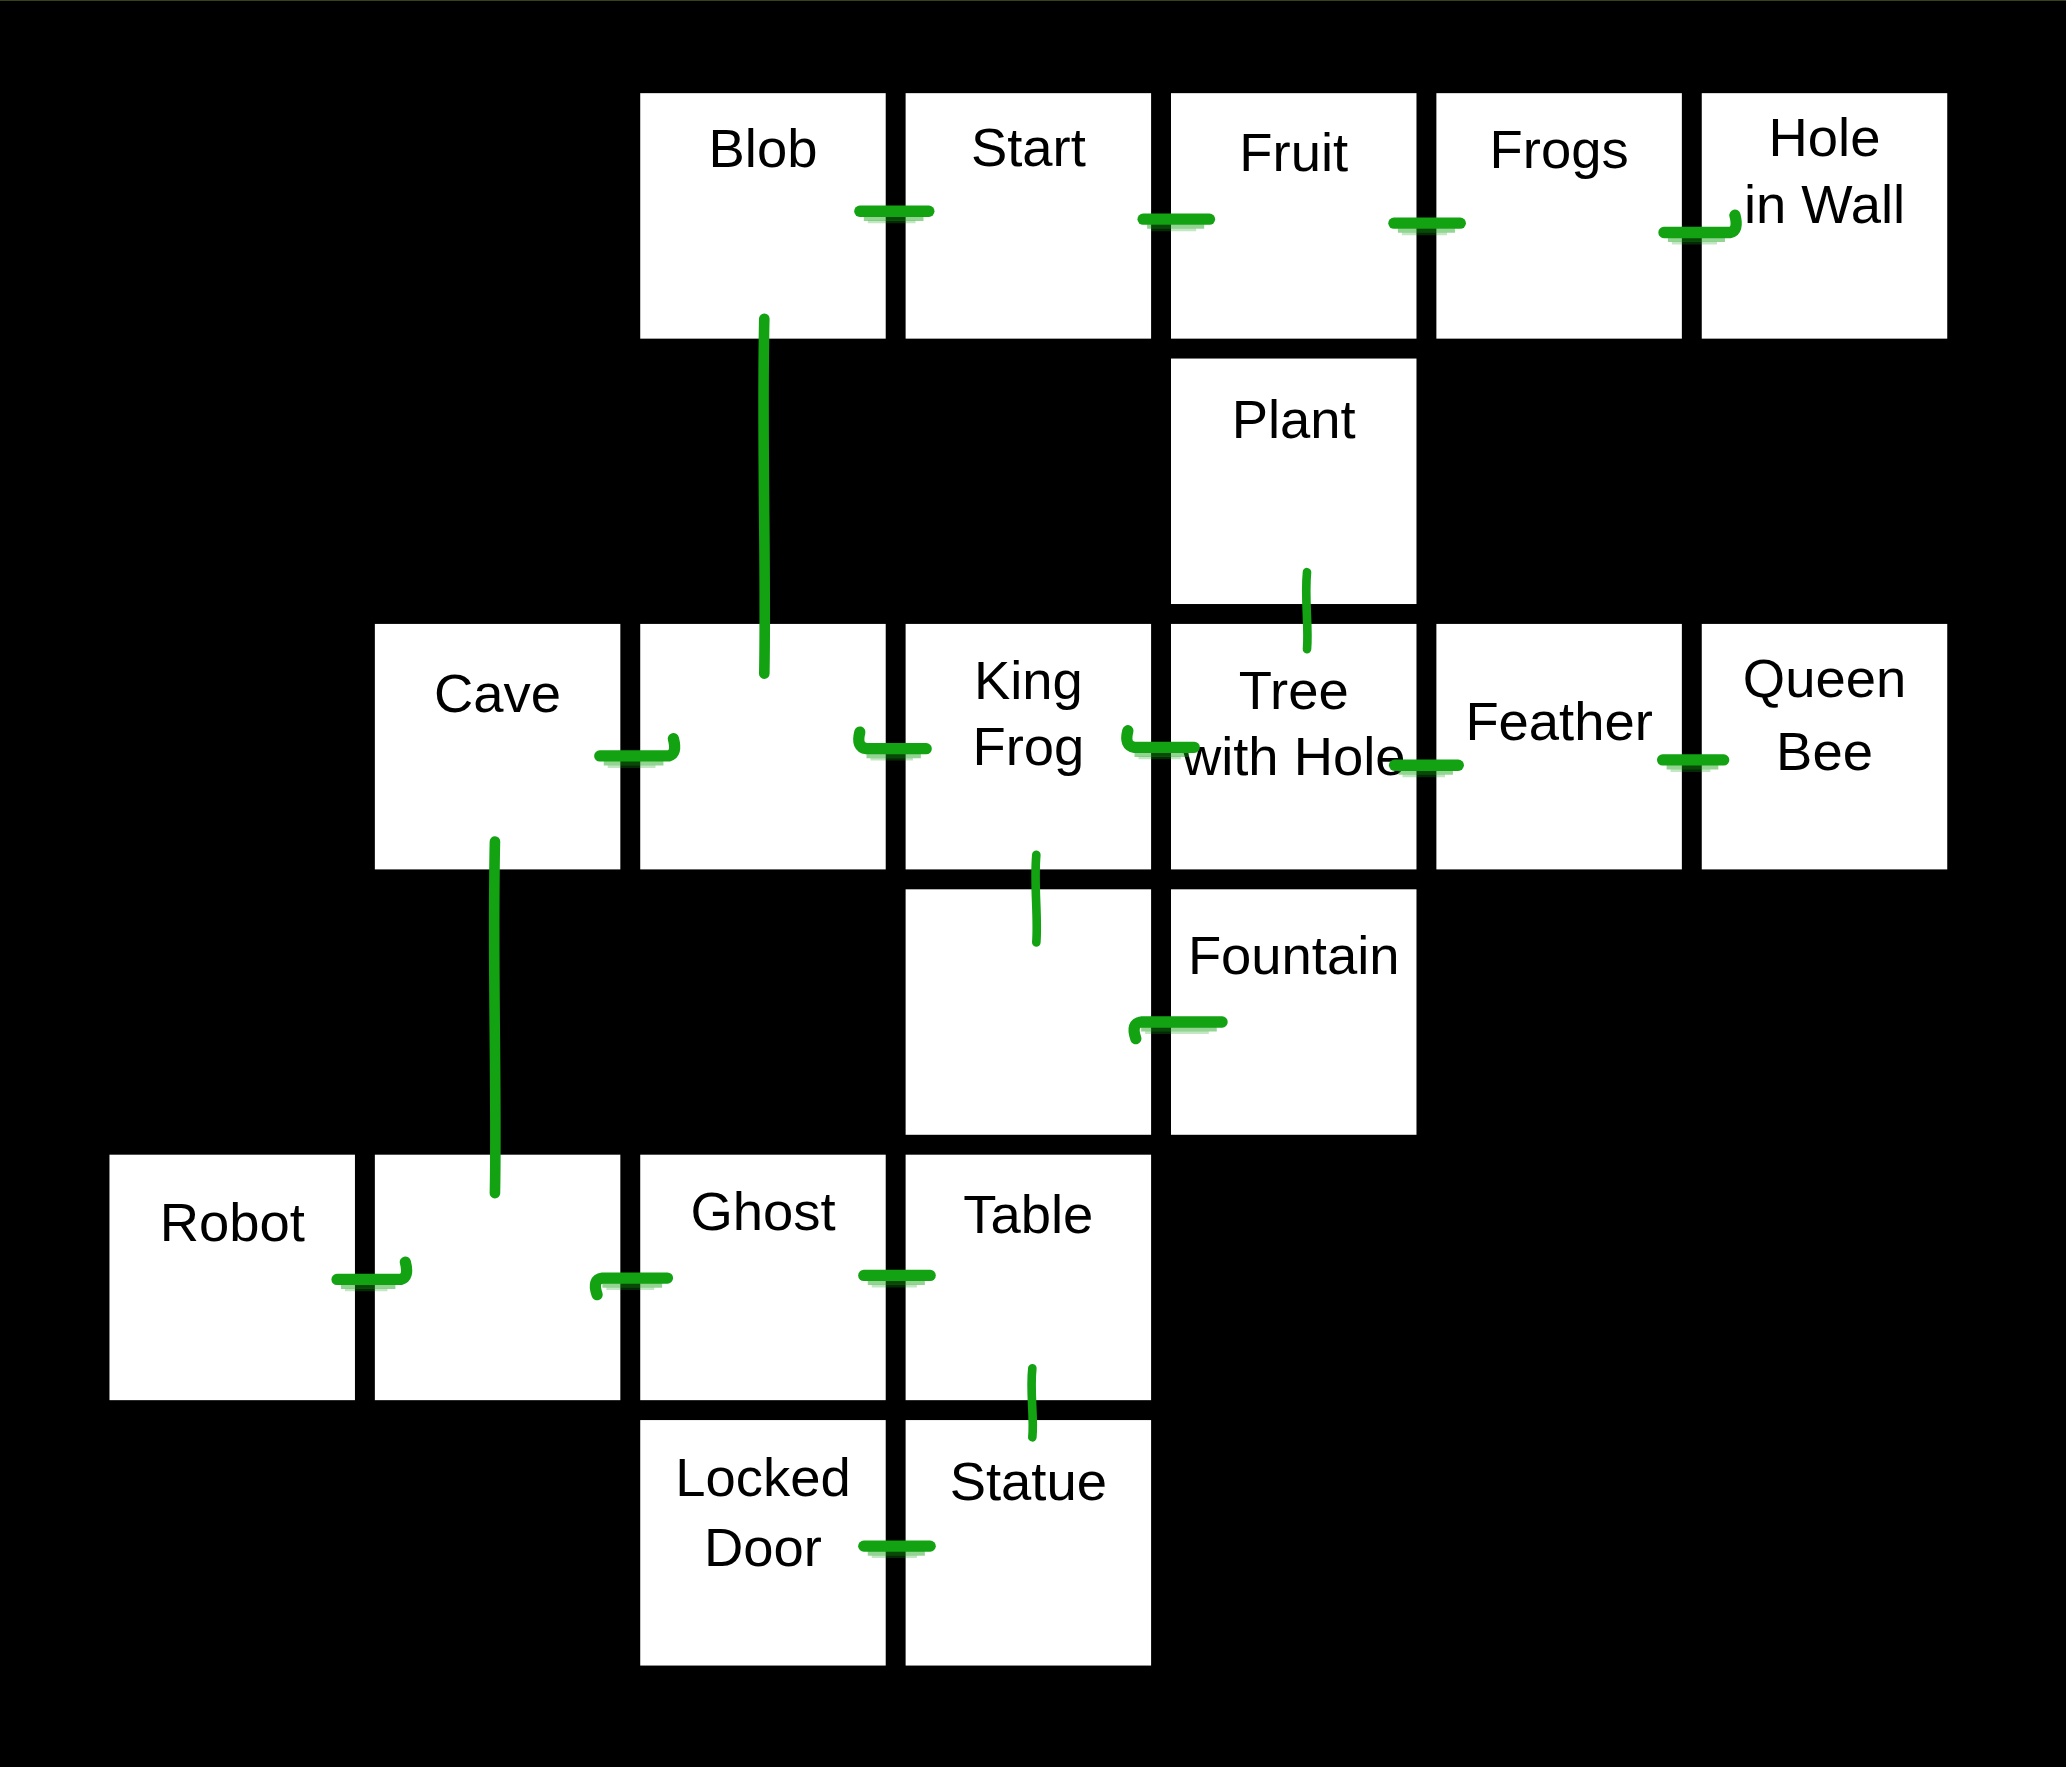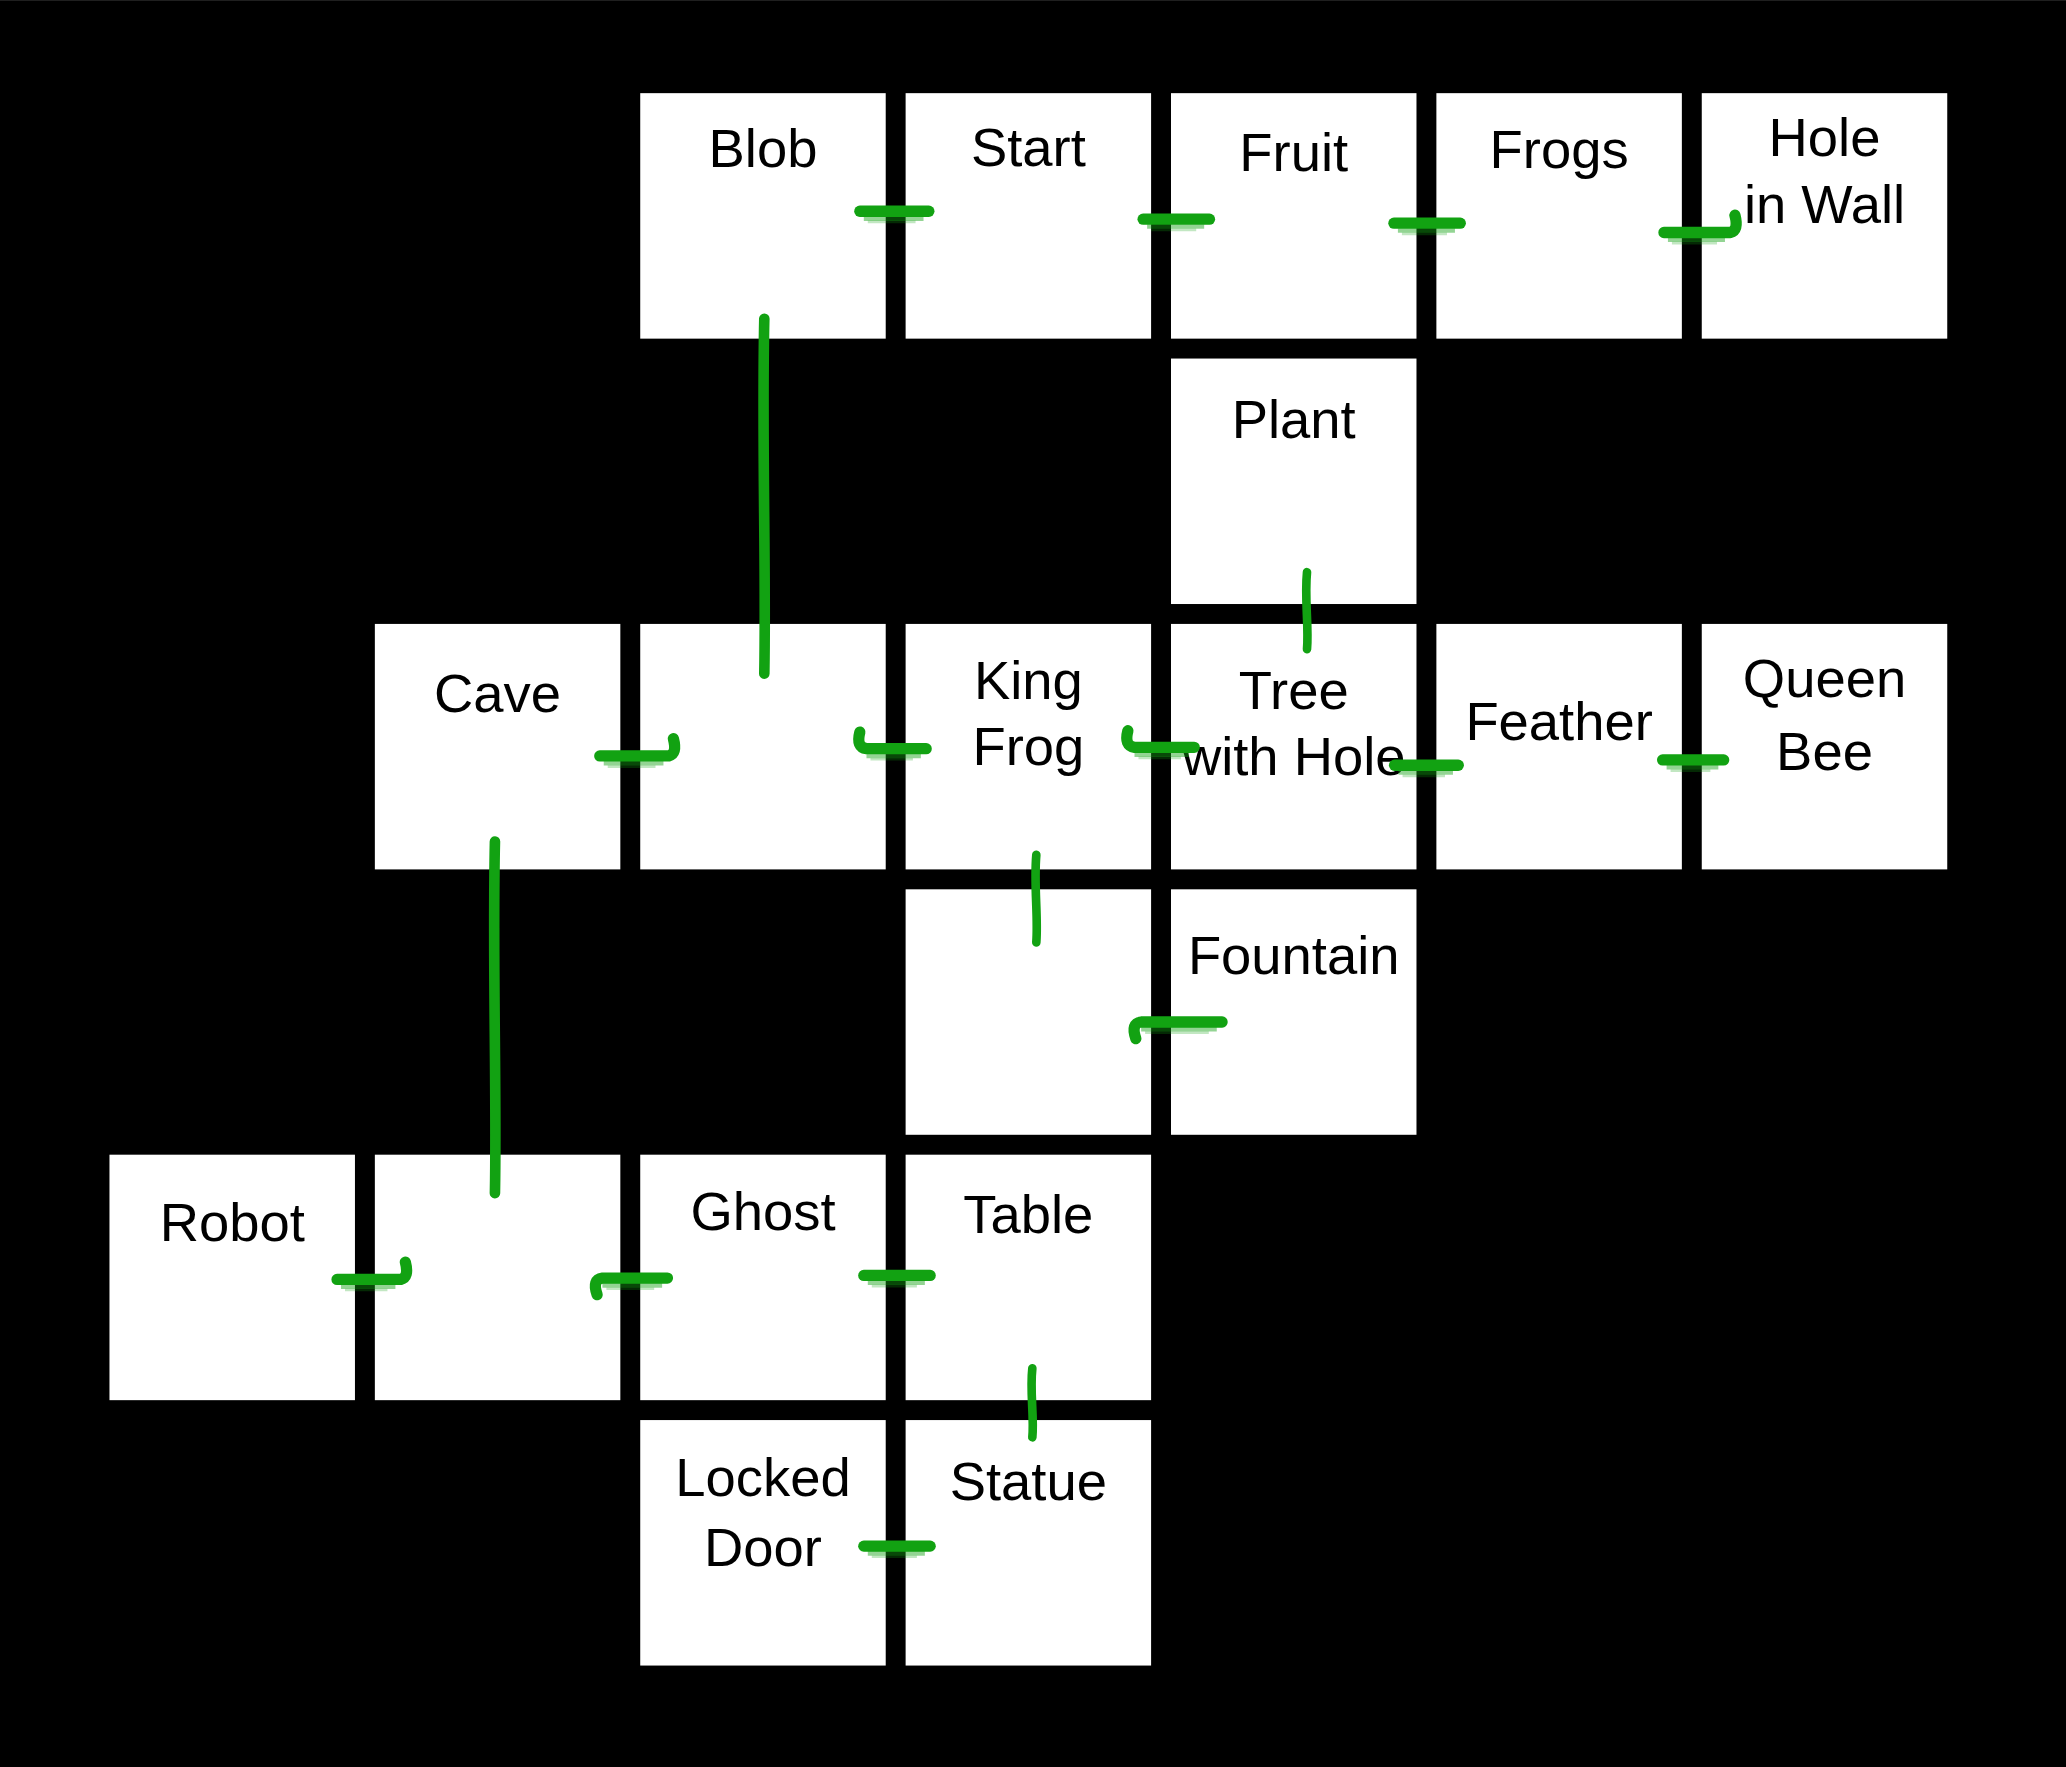--- a/index.html
+++ b/index.html
@@ -12,7 +12,7 @@
     position: relative;
     width: 2066px;
     height: 1768px;
-    background: #737373;
+    background: #bef264;
     overflow: hidden;
   }
   .stage svg {

